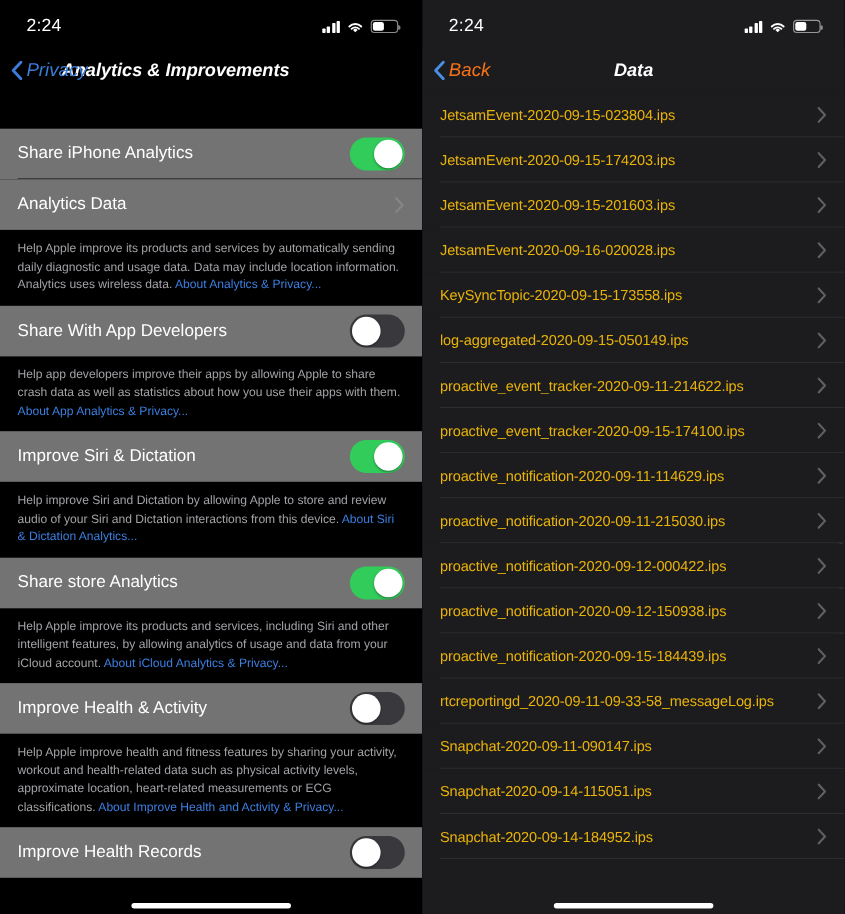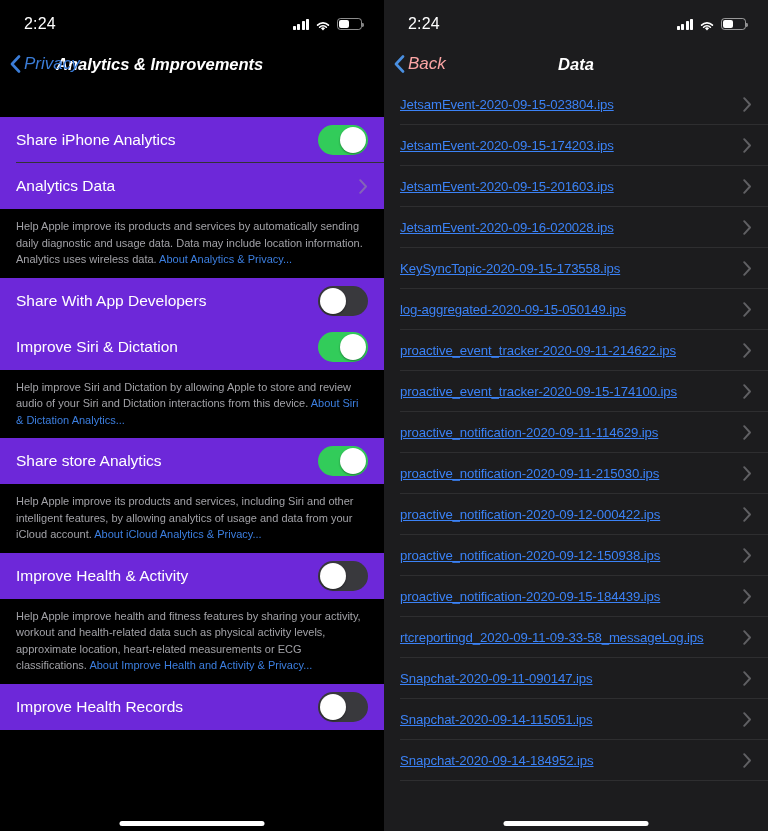--- a/index.html
+++ b/index.html
@@ -53,7 +53,7 @@
     display: flex; align-items: center; color: #3B7DD8;
     font-size: 17px; z-index: 3; cursor: pointer;
   }
-  .phone.right .back { color: #fca5a5; justify-content: space-between; }
+  .phone.right .back { color: #f97316; justify-content: space-between; }
   .chev-back {
     width: 11px; height: 18px; margin-right: 3px; position: relative; flex: none;
   }

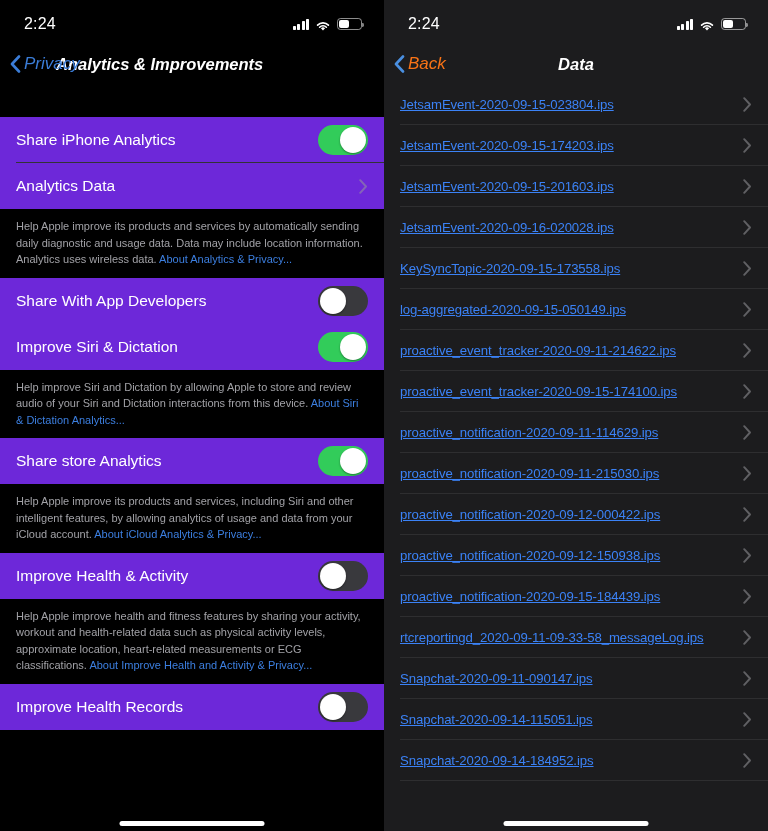--- a/index.html
+++ b/index.html
@@ -105,8 +105,8 @@
     position: relative; background: #1C1C1E;
   }
   .drow-label {
-    color: #3b82f6; font-size: 13.2px; flex: 1; white-space: nowrap;
-    overflow: hidden; letter-spacing: -.1px; text-decoration: underline;
+    color: #eab308; font-size: 13.2px; flex: 1; white-space: nowrap;
+    overflow: hidden; letter-spacing: -.1px;
   }
   .drow .hairline { background: #2E2E30; left: 16px; }
   .scrollbar {

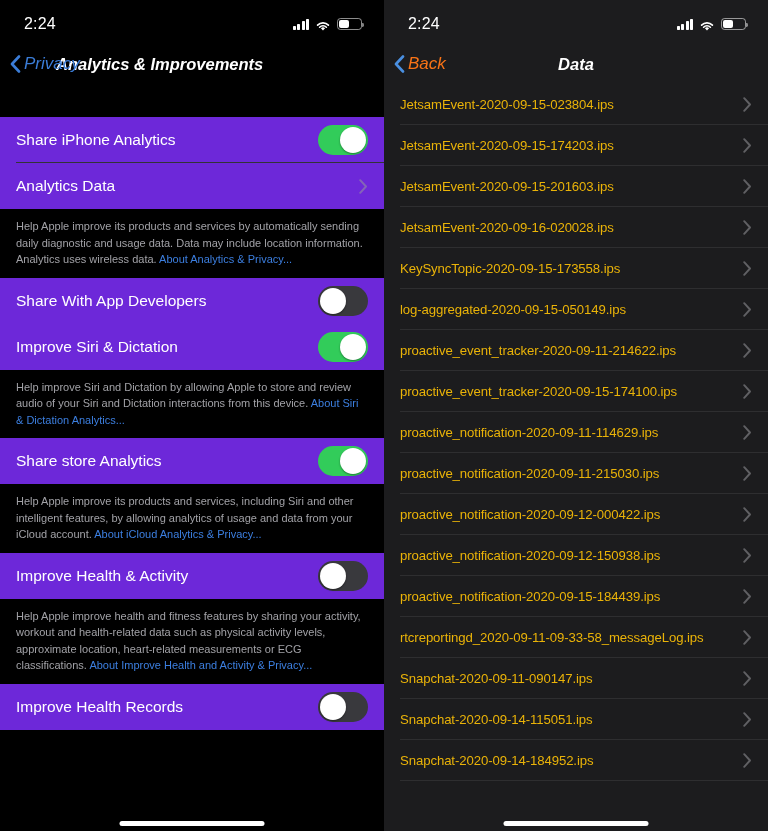--- a/index.html
+++ b/index.html
@@ -68,7 +68,7 @@
   .left-body { position: relative; height: 747px; overflow: hidden; }
   .gap { background: #000; }
   .cell {
-    background: #6d28d9; height: 46px; display: flex; align-items: center;
+    background: #737373; height: 46px; display: flex; align-items: center;
     padding: 0 16px; position: relative; justify-content: flex-end;
   }
   .cell-label { color: #fff; font-size: 15.5px; flex: 1; }

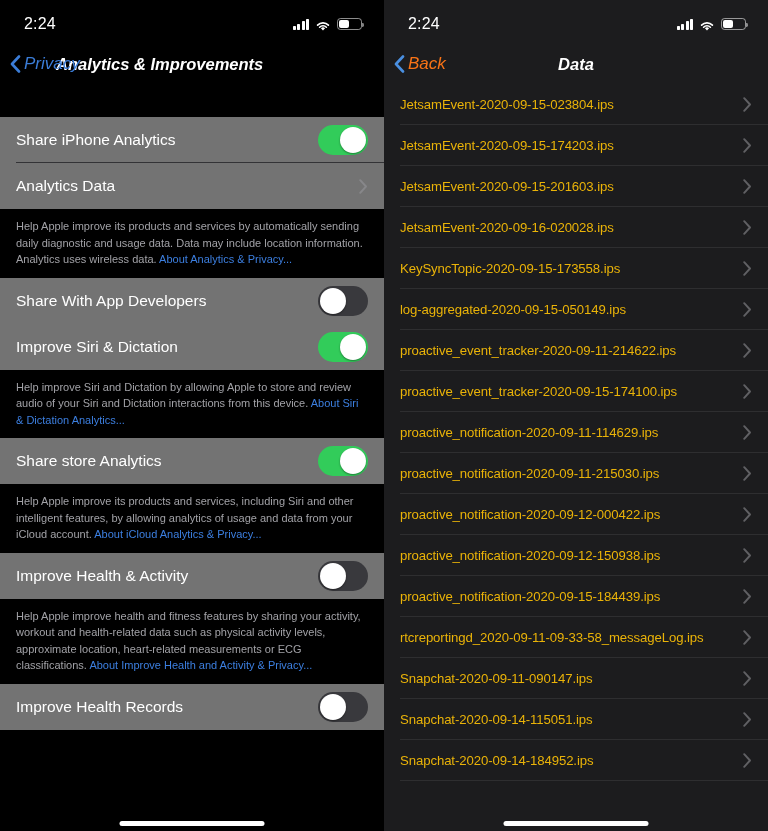--- a/index.html
+++ b/index.html
@@ -182,6 +182,7 @@
             <div class="knob"></div>
           </div>
         </div>
+        <div class="footer-text"><span>Help app developers improve their apps by allowing Apple to share crash data as well as statistics about how you use their apps with them. </span><a href="#">About App Analytics &amp; Privacy...</a></div>
         <div class="cell">
           <div class="cell-label">Improve Siri &amp; Dictation</div>
           <div class="toggle on">

